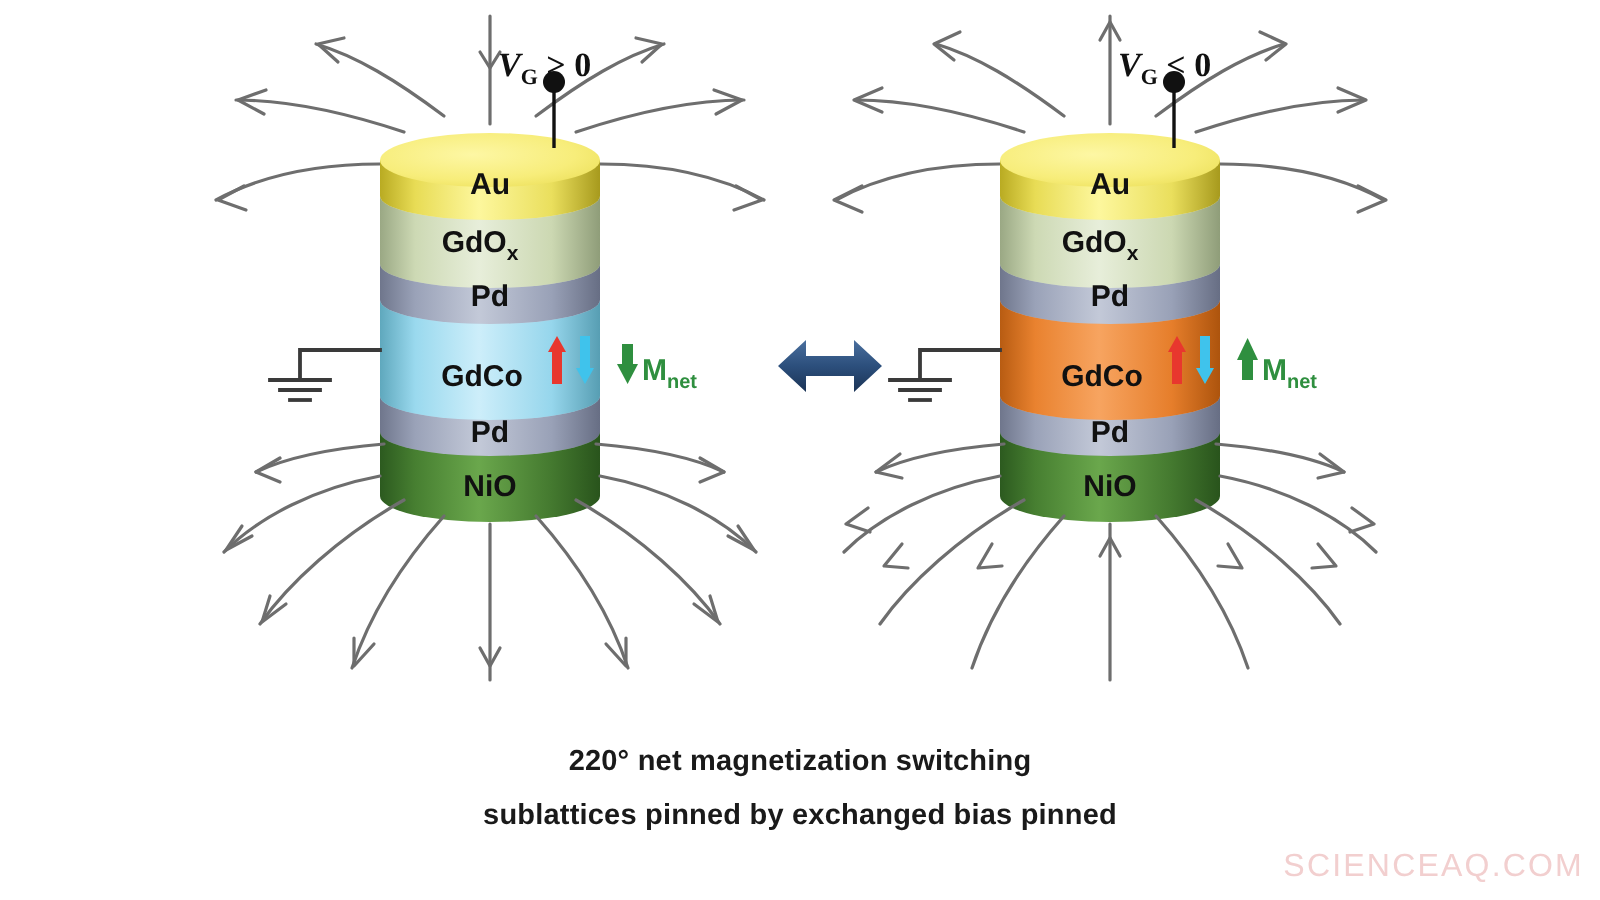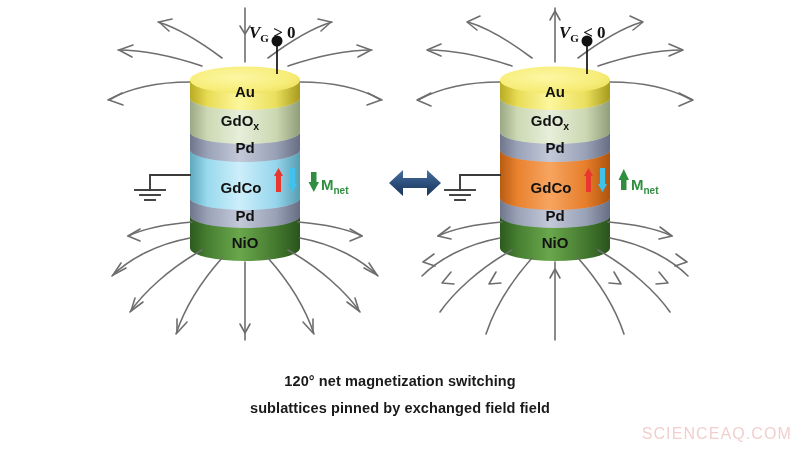--- a/index.html
+++ b/index.html
@@ -363,7 +363,7 @@
 </svg>
 </div>
 
-<div class="caption" id="cap1">120° net magnetization switching</div>
+<div class="caption" id="cap1">220° net magnetization switching</div>
 <div class="caption" id="cap2">sublattices pinned by exchanged field field</div>
 <div id="watermark">SCIENCEAQ.COM</div>
 

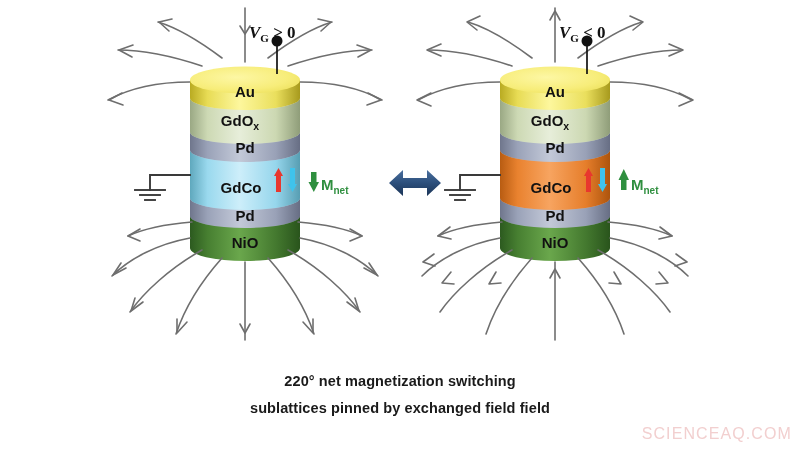--- a/index.html
+++ b/index.html
@@ -364,7 +364,7 @@
 </div>
 
 <div class="caption" id="cap1">220° net magnetization switching</div>
-<div class="caption" id="cap2">sublattices pinned by exchanged field field</div>
+<div class="caption" id="cap2">sublattices pinned by exchanged bias pinned</div>
 <div id="watermark">SCIENCEAQ.COM</div>
 
 </body></html>

